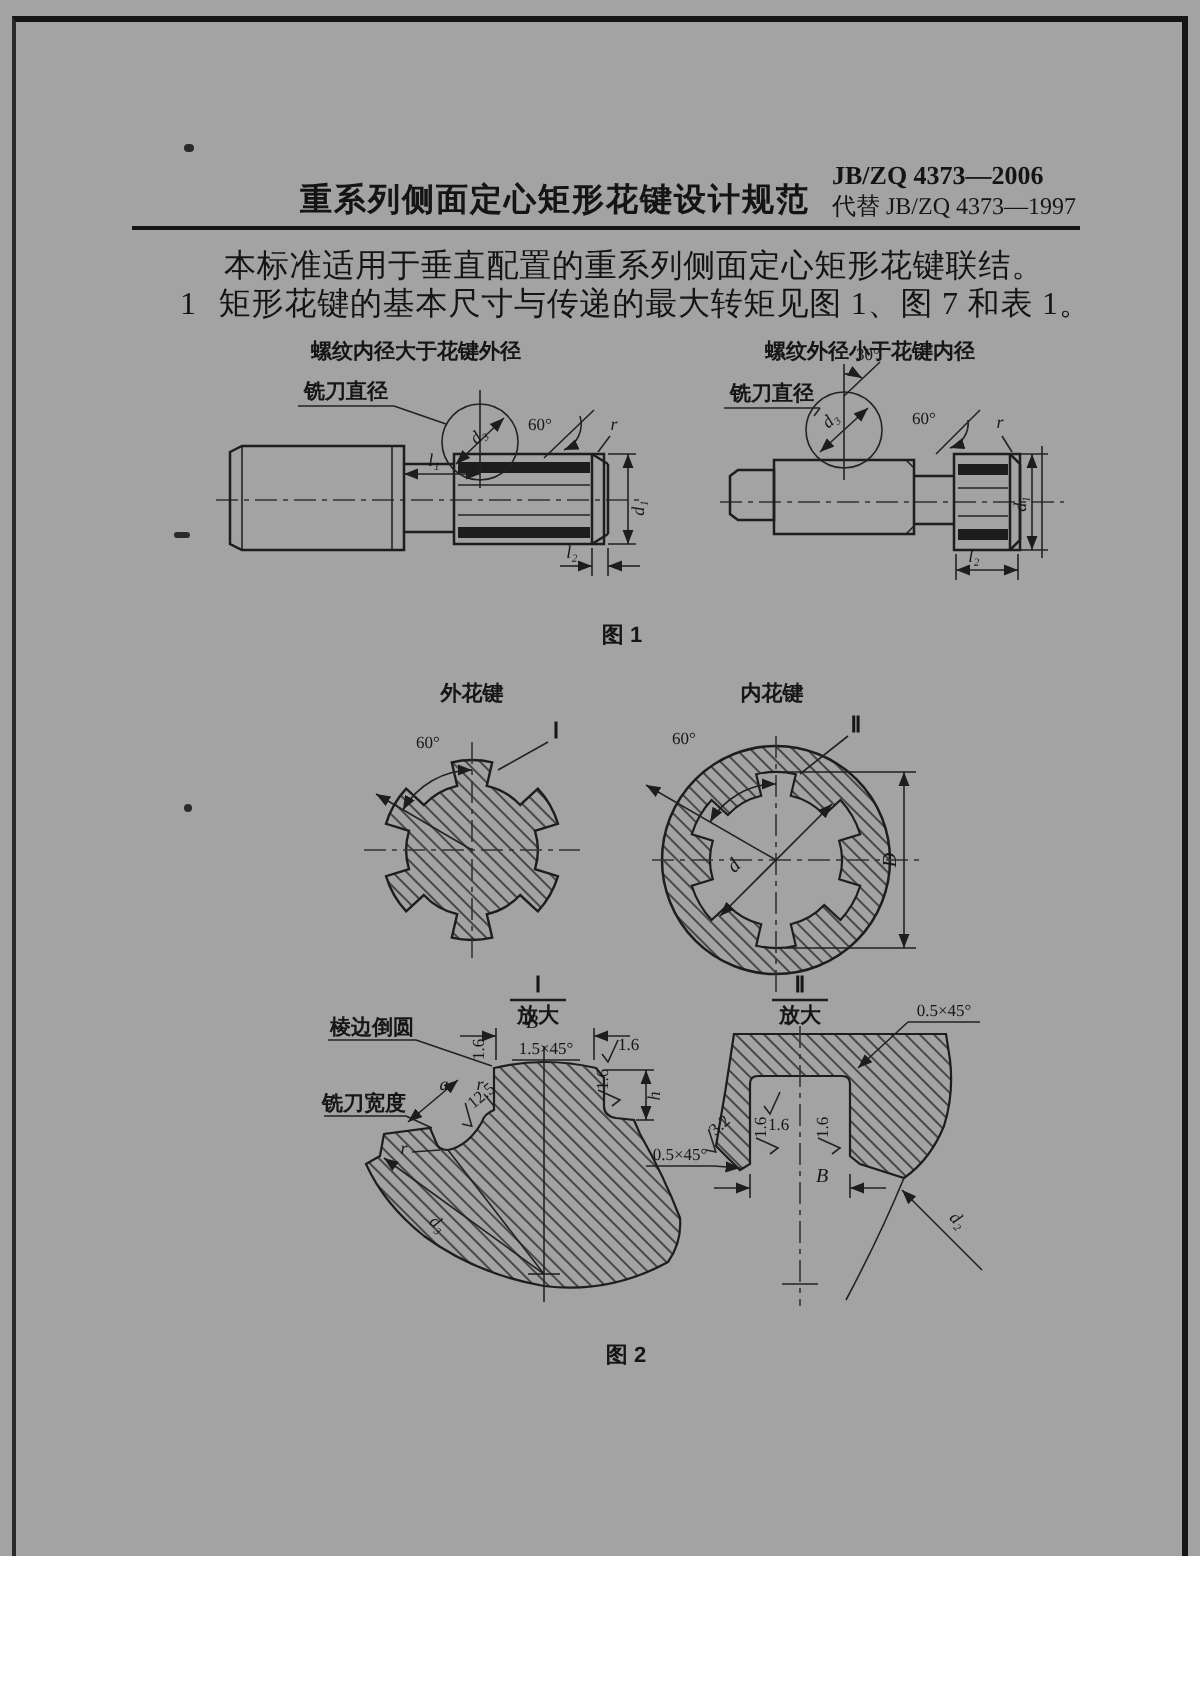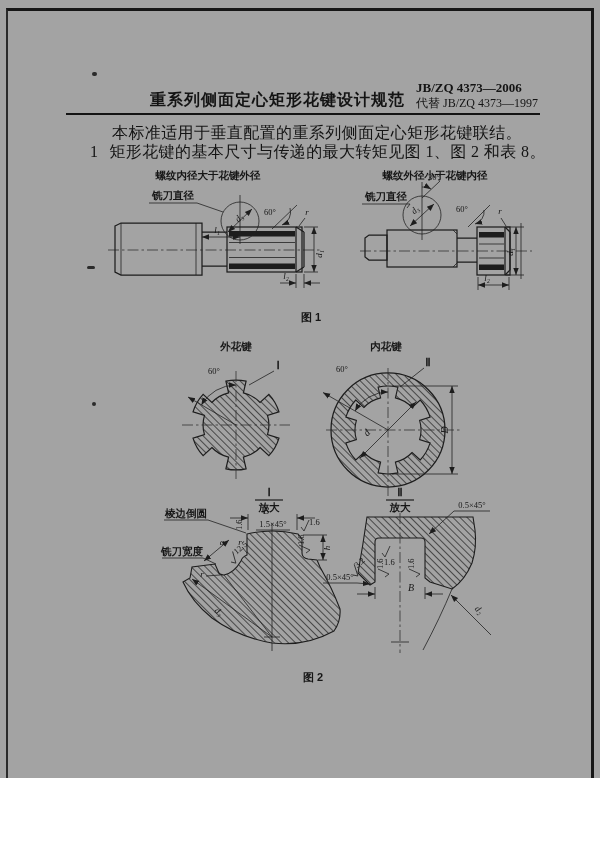--- a/index.html
+++ b/index.html
@@ -50,7 +50,7 @@
   <div id="rule"></div>
 
   <div id="para1" class="para">本标准适用于垂直配置的重系列侧面定心矩形花键联结。</div>
-  <div id="para2" class="para"><span class="no">1</span><span>矩形花键的基本尺寸与传递的最大转矩见图 1、图 2 和表 8。</span></div>
+  <div id="para2" class="para"><span class="no">1</span><span>矩形花键的基本尺寸与传递的最大转矩见图 1、图 7 和表 1。</span></div>
 
   <svg style="left:50px;top:168px;" width="520" height="160" viewBox="0 0 520 160">
     <defs>

